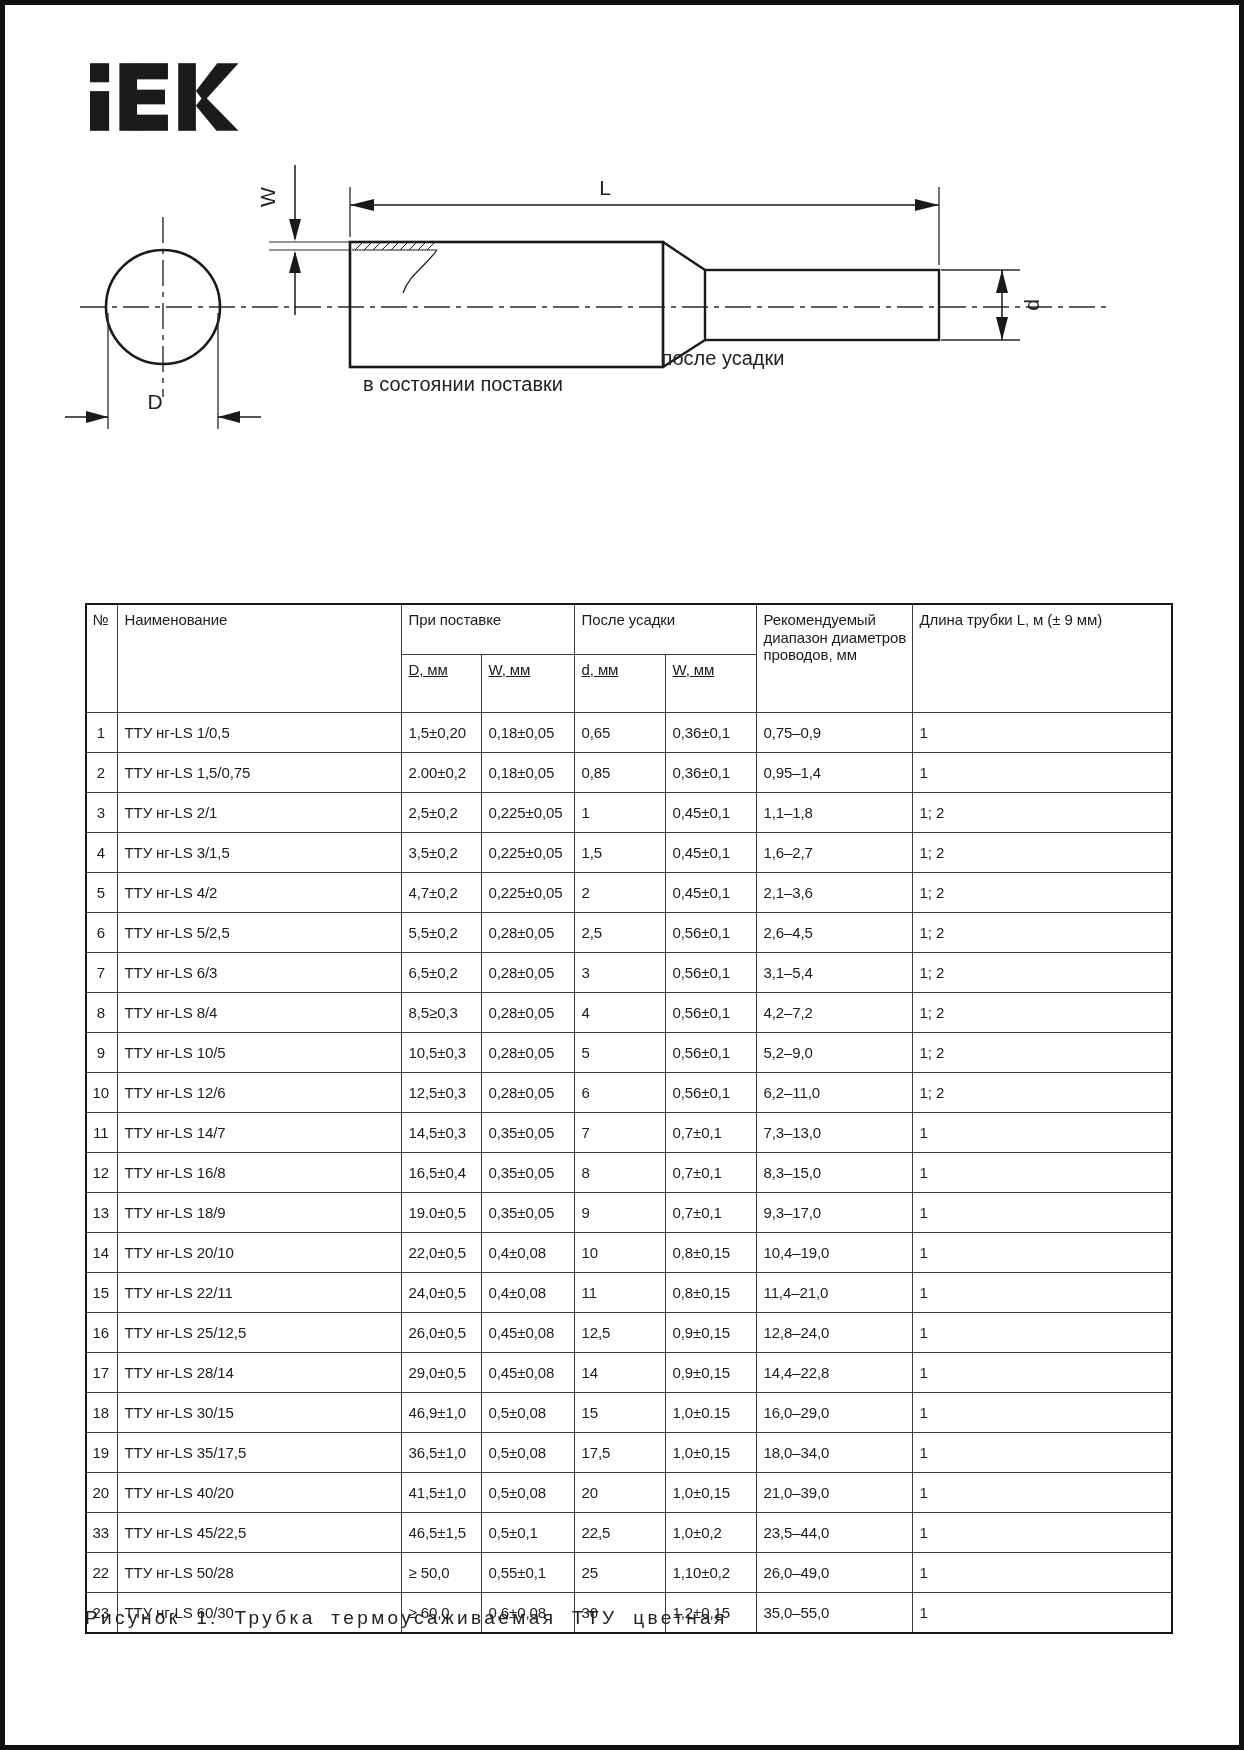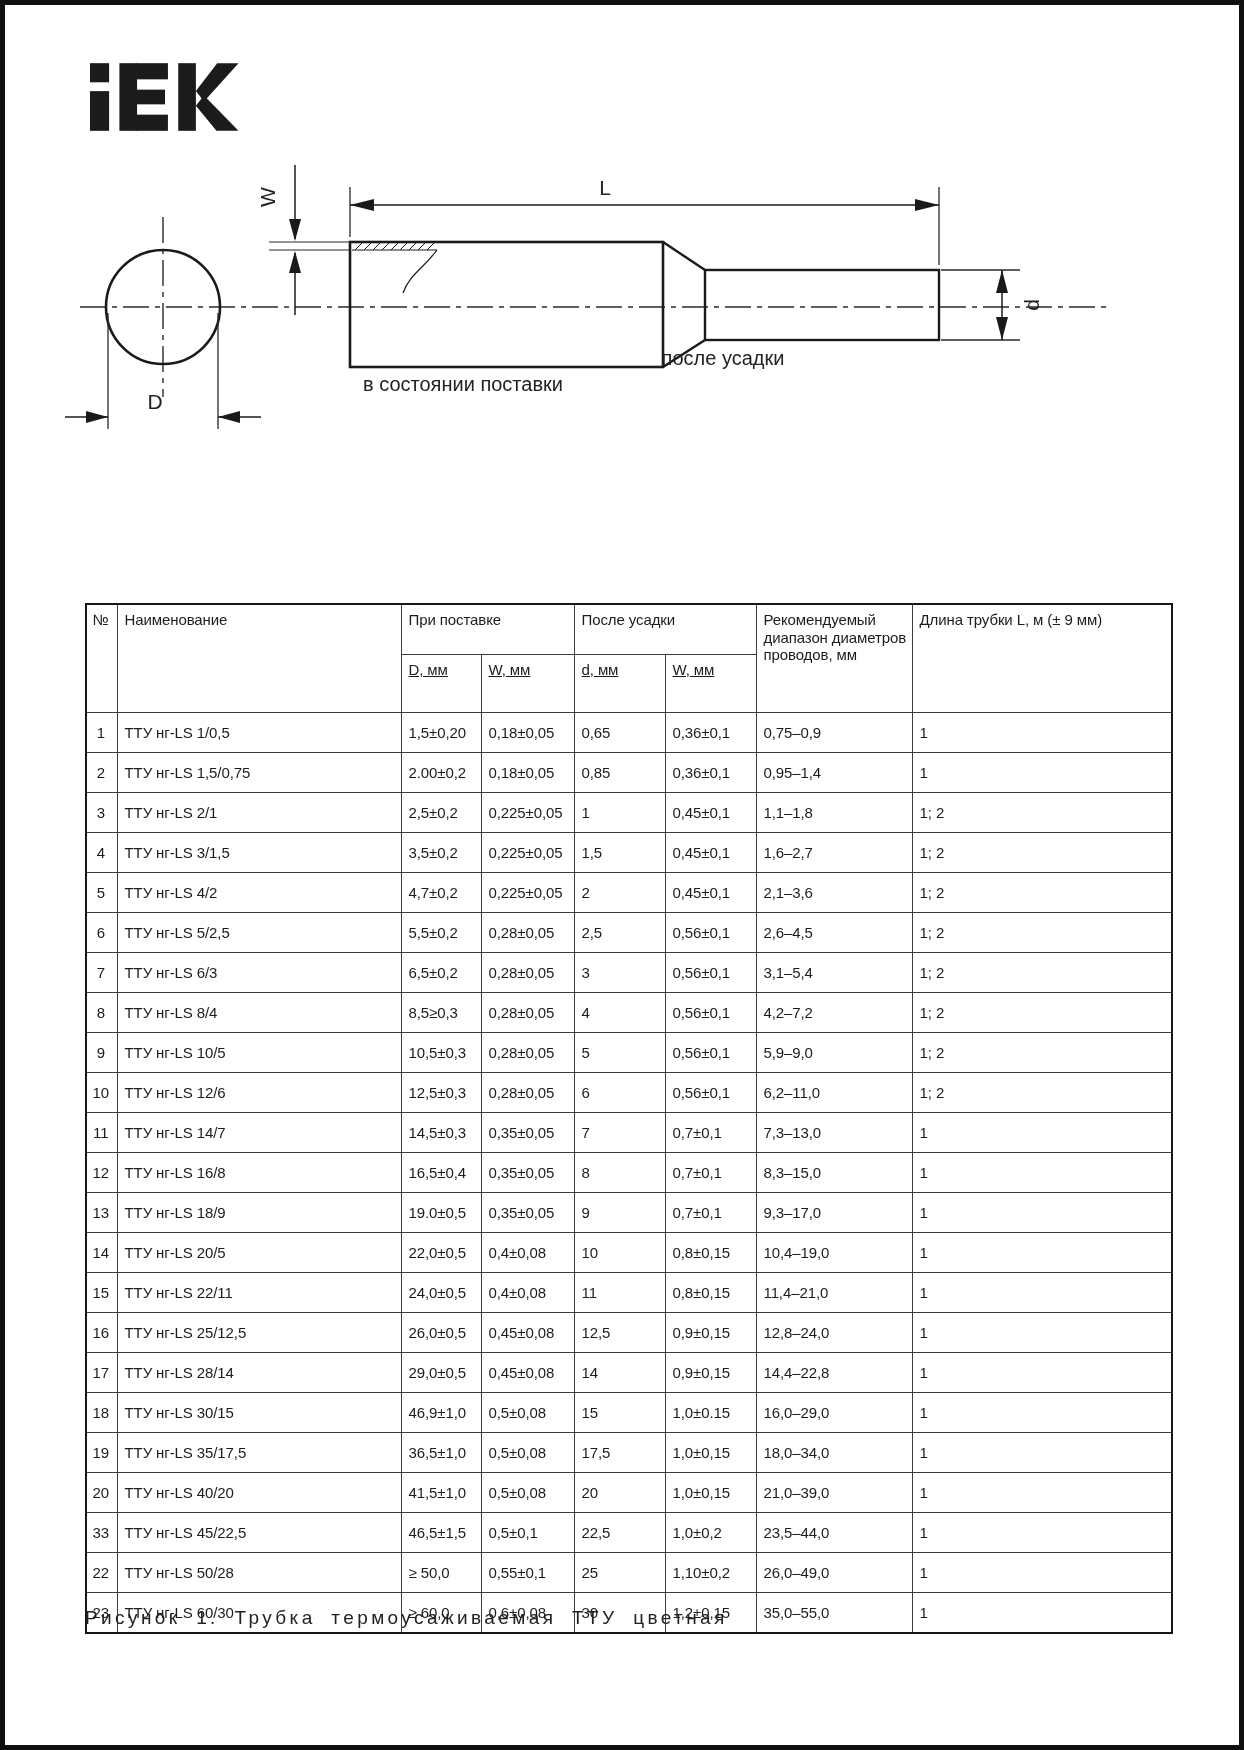--- a/index.html
+++ b/index.html
@@ -228,7 +228,7 @@
           <td>0,28±0,05</td>
           <td>5</td>
           <td>0,56±0,1</td>
-          <td>5,9–9,0</td>
+          <td>5,2–9,0</td>
           <td>1; 2</td>
         </tr>
         <tr>

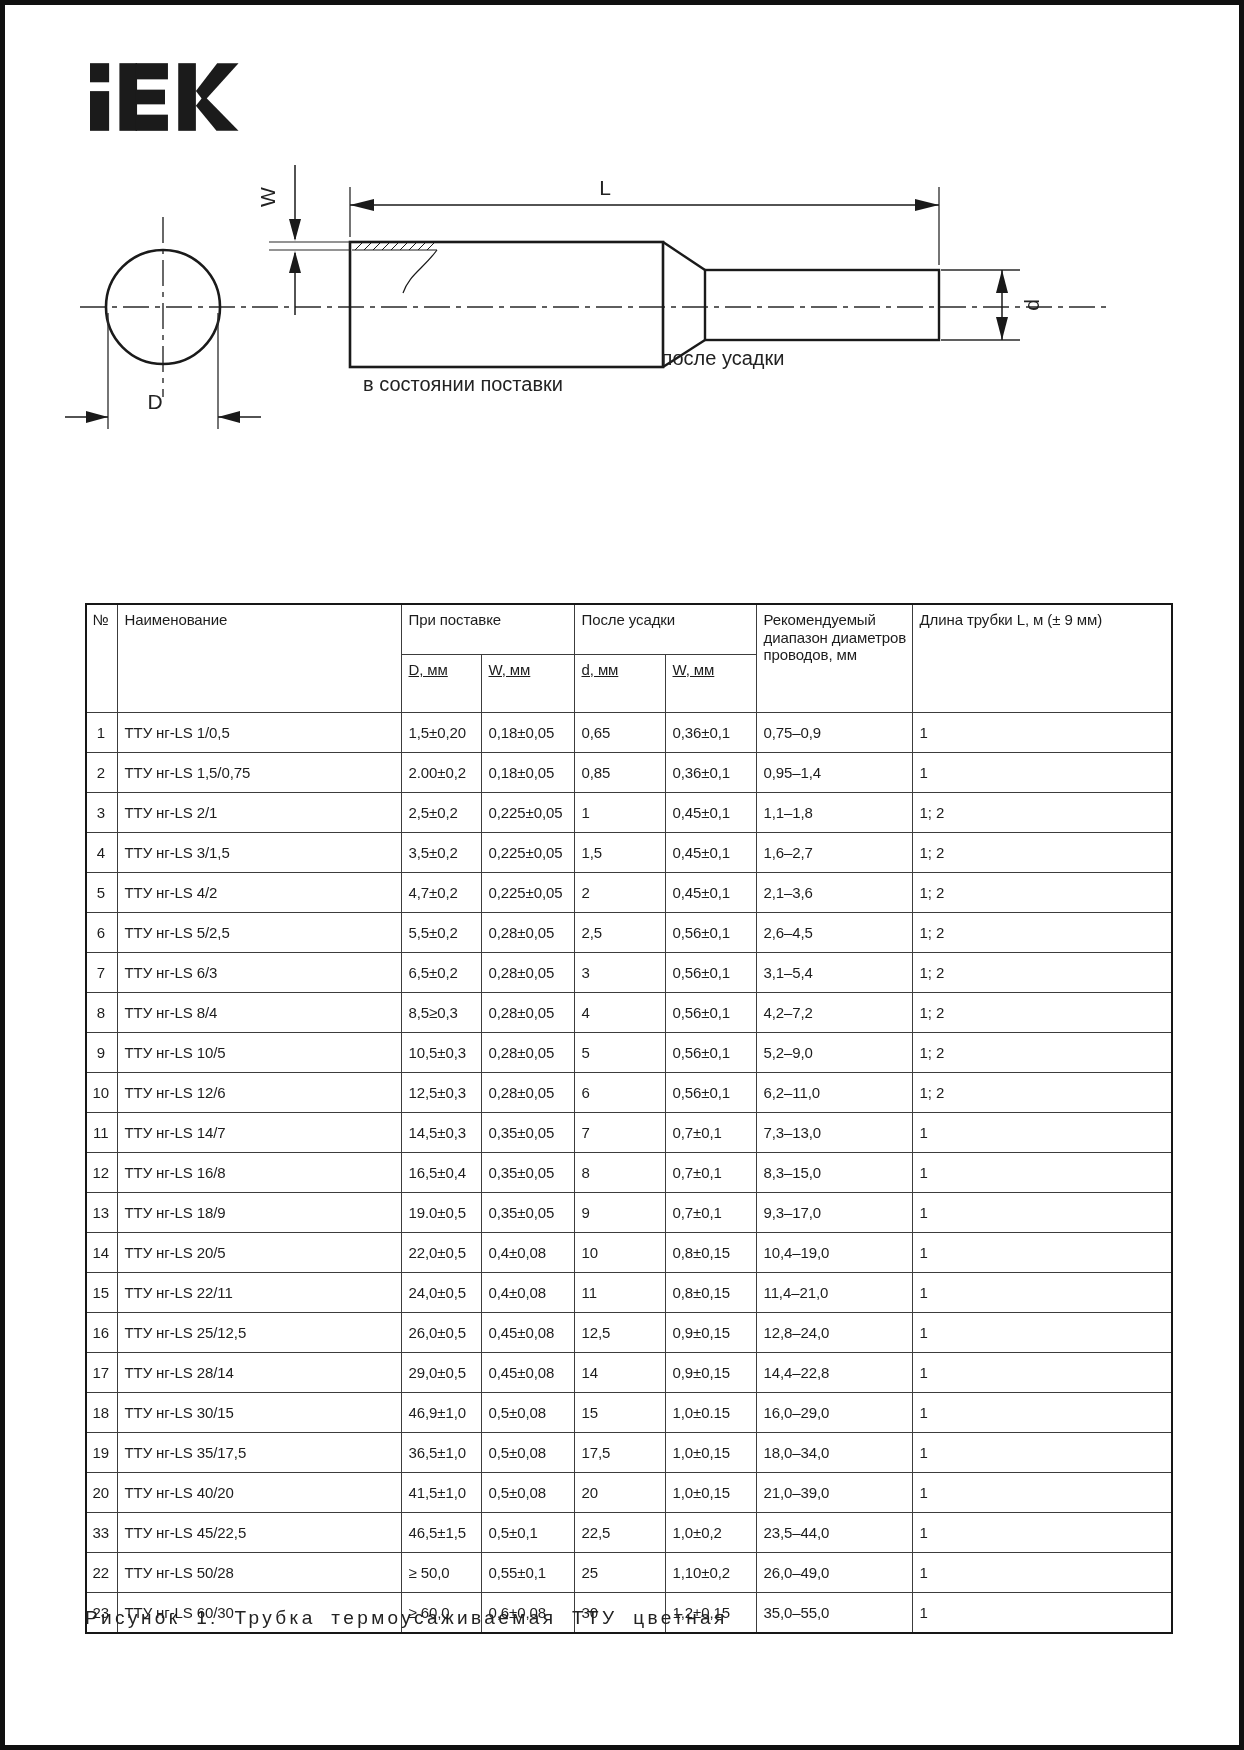--- a/index.html
+++ b/index.html
@@ -273,7 +273,7 @@
         </tr>
         <tr>
           <td class="c-num">14</td>
-          <td>ТТУ нг-LS 20/5</td>
+          <td>ТТУ нг-LS 20/10</td>
           <td>22,0±0,5</td>
           <td>0,4±0,08</td>
           <td>10</td>

